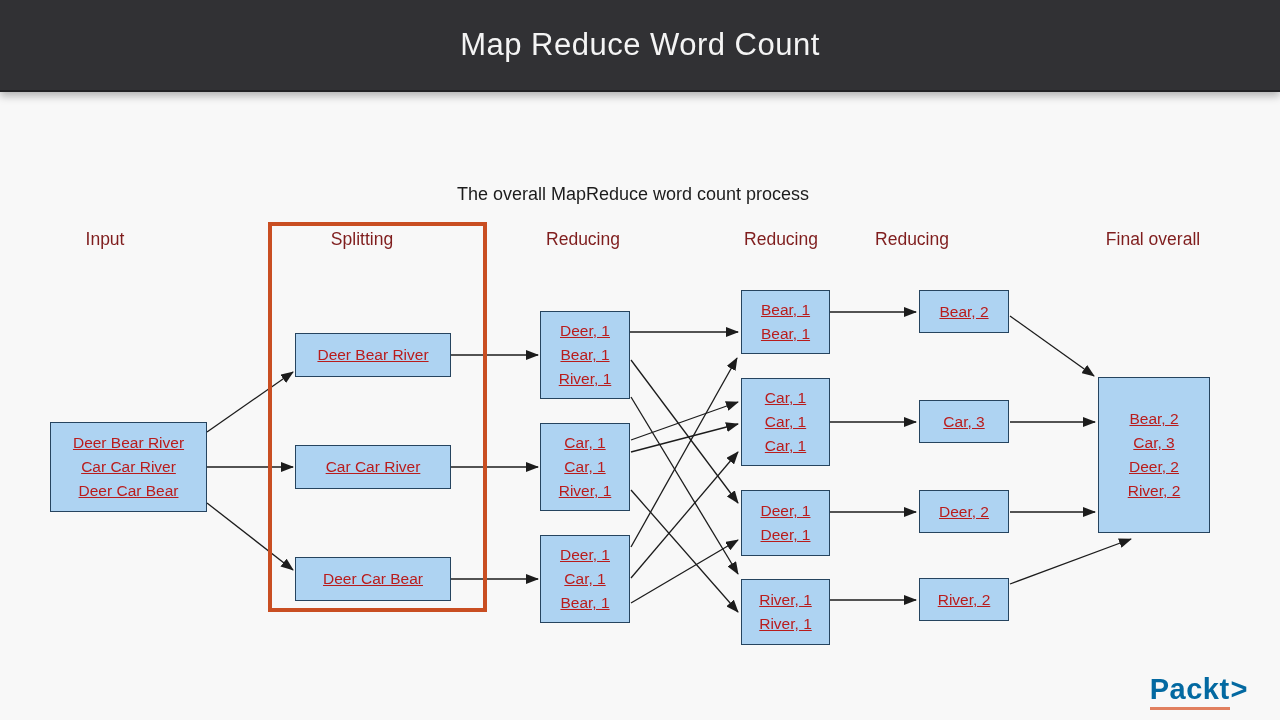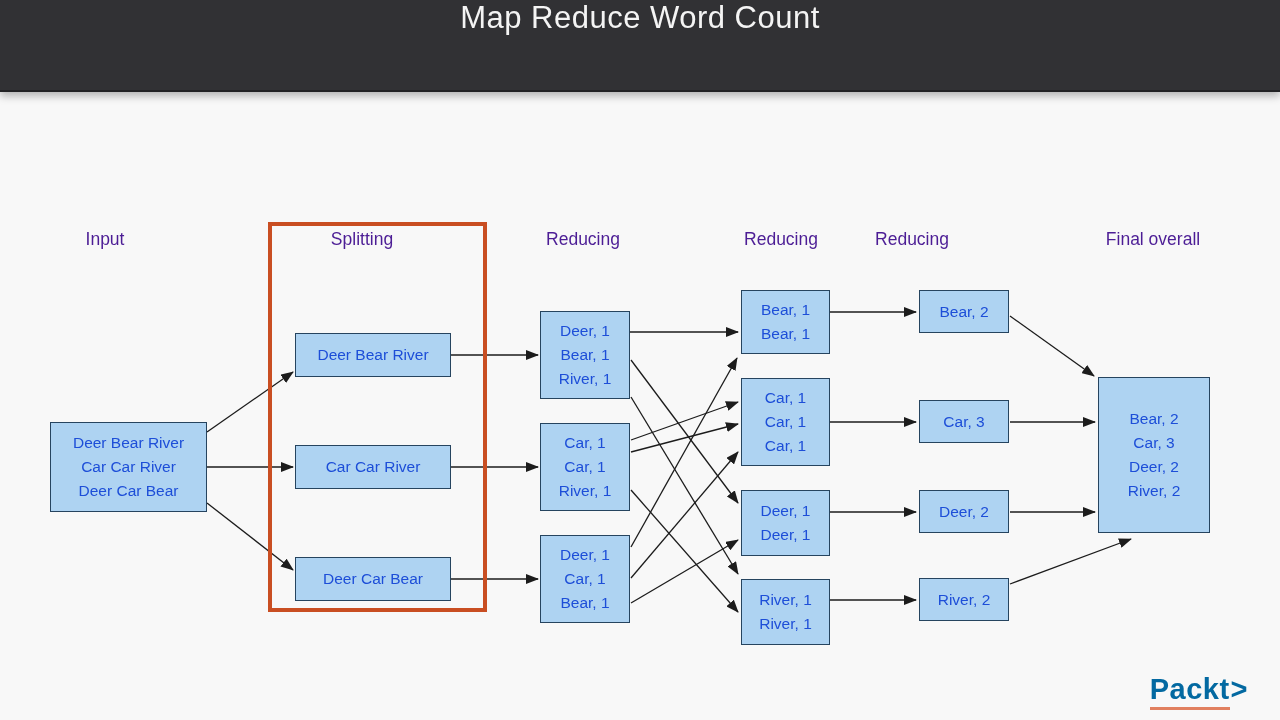--- a/index.html
+++ b/index.html
@@ -13,7 +13,7 @@
     position:absolute;left:0;top:0;width:1280px;height:90px;
     background:#313134;border-bottom:2px solid #232325;
     box-shadow:0 4px 8px rgba(0,0,0,0.28);
-    display:flex;justify-content:center;
+    display:flex;align-items:center;justify-content:center;
   }
   .title-bar h1{
     margin:0;color:#f4f4f4;font-size:31px;font-weight:400;letter-spacing:0.5px;

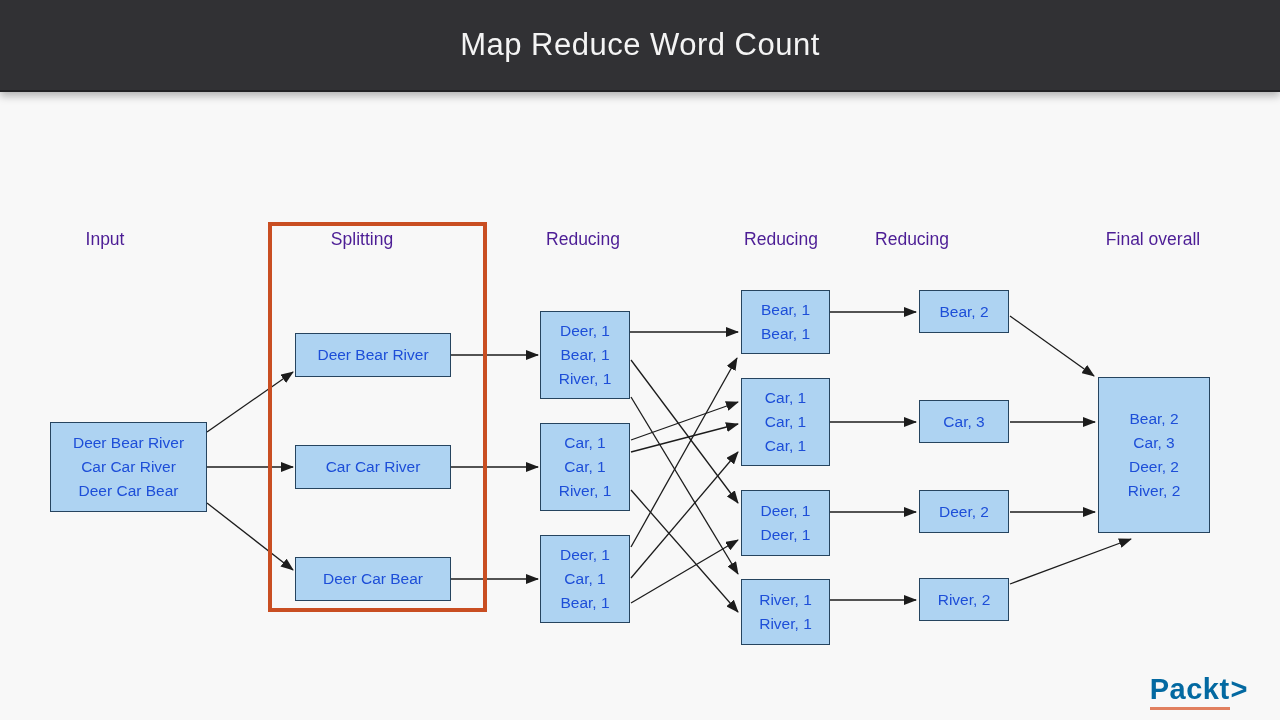--- a/index.html
+++ b/index.html
@@ -61,6 +61,7 @@
     <h1>Map Reduce Word Count</h1>
   </div>
 
+  <div class="caption">The overall MapReduce word count process</div>
   <div class="col-header" style="left:105px">Input</div>
   <div class="col-header" style="left:362px">Splitting</div>
   <div class="col-header" style="left:583px">Reducing</div>

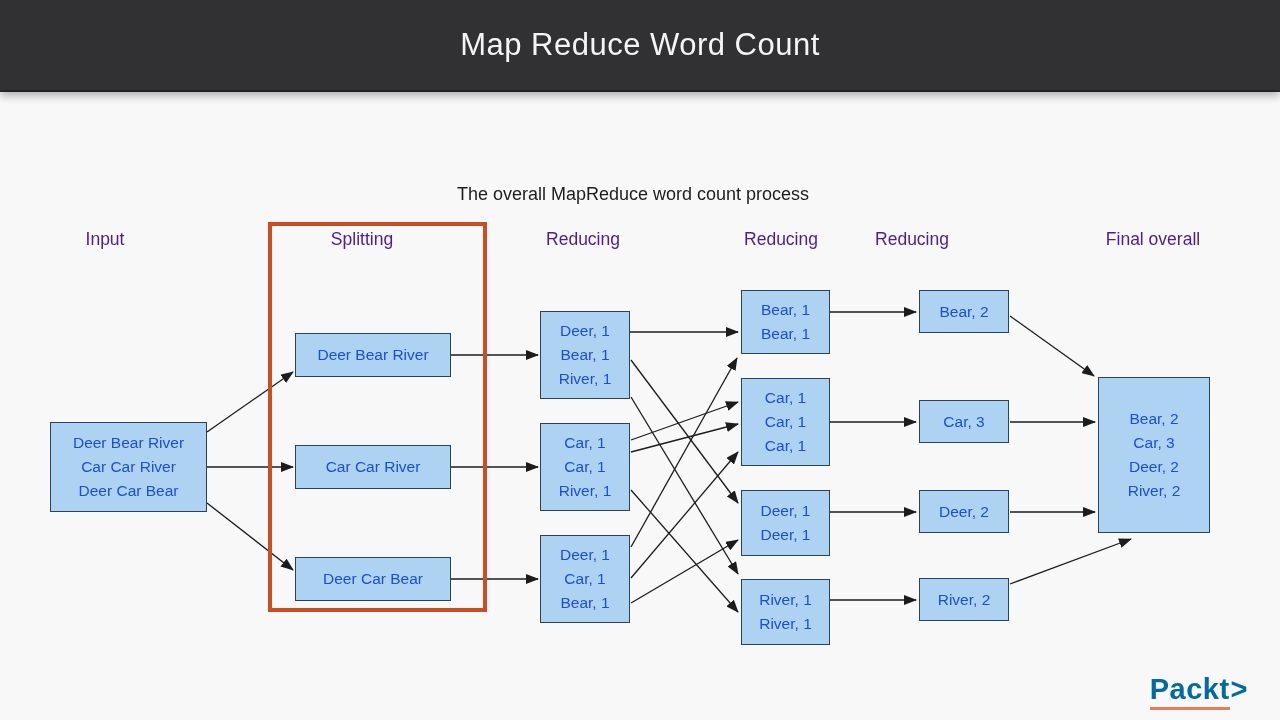--- a/index.html
+++ b/index.html
@@ -25,7 +25,7 @@
   }
   .col-header{
     position:absolute;top:229px;transform:translateX(-50%);
-    font-size:17.5px;color:#4c1d95;white-space:nowrap;
+    font-size:17.5px;color:#7f1d1d;white-space:nowrap;
   }
   
   .node{

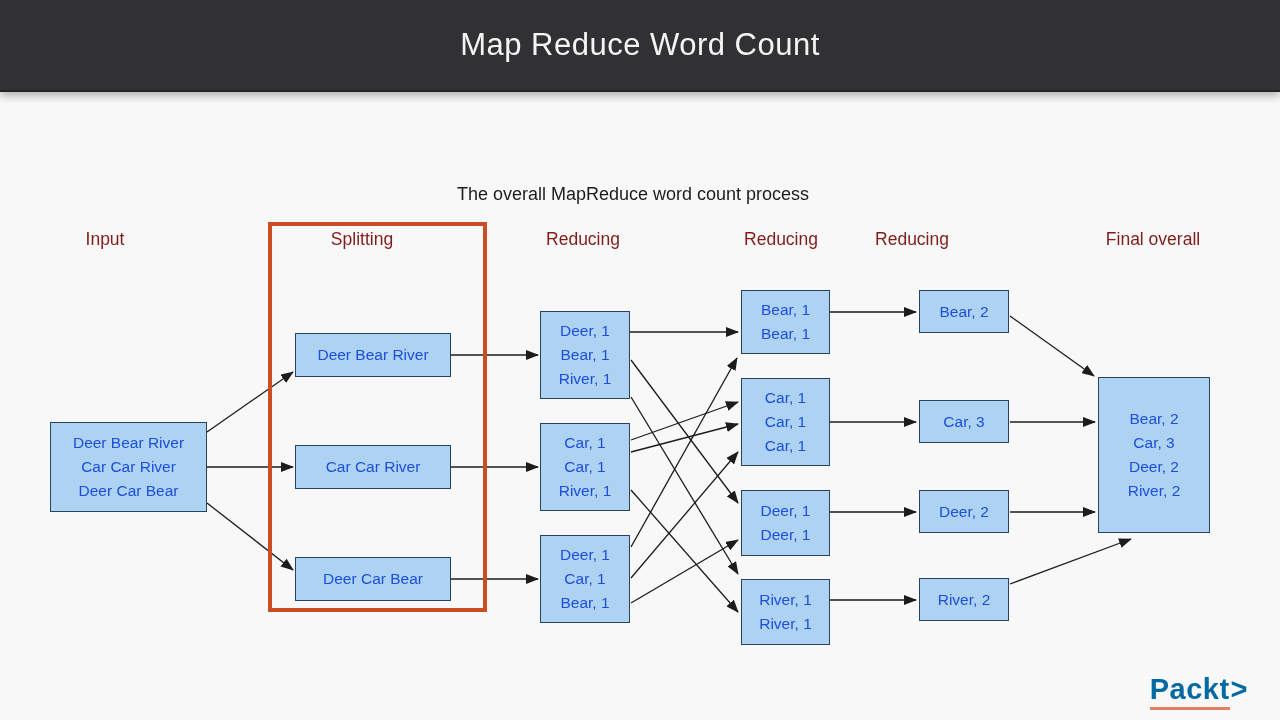--- a/index.html
+++ b/index.html
@@ -32,7 +32,7 @@
     position:absolute;box-sizing:border-box;z-index:3;
     background:#aed3f2;border:1.5px solid #26445f;
     display:flex;flex-direction:column;align-items:center;justify-content:center;
-    font-size:15.5px;line-height:24px;color:#1d4ed8;text-align:center;
+    font-size:15.5px;line-height:24px;color:#b91c1c;text-align:center;text-decoration:underline;
   }
   .node .bl{display:block;white-space:nowrap;}
   

